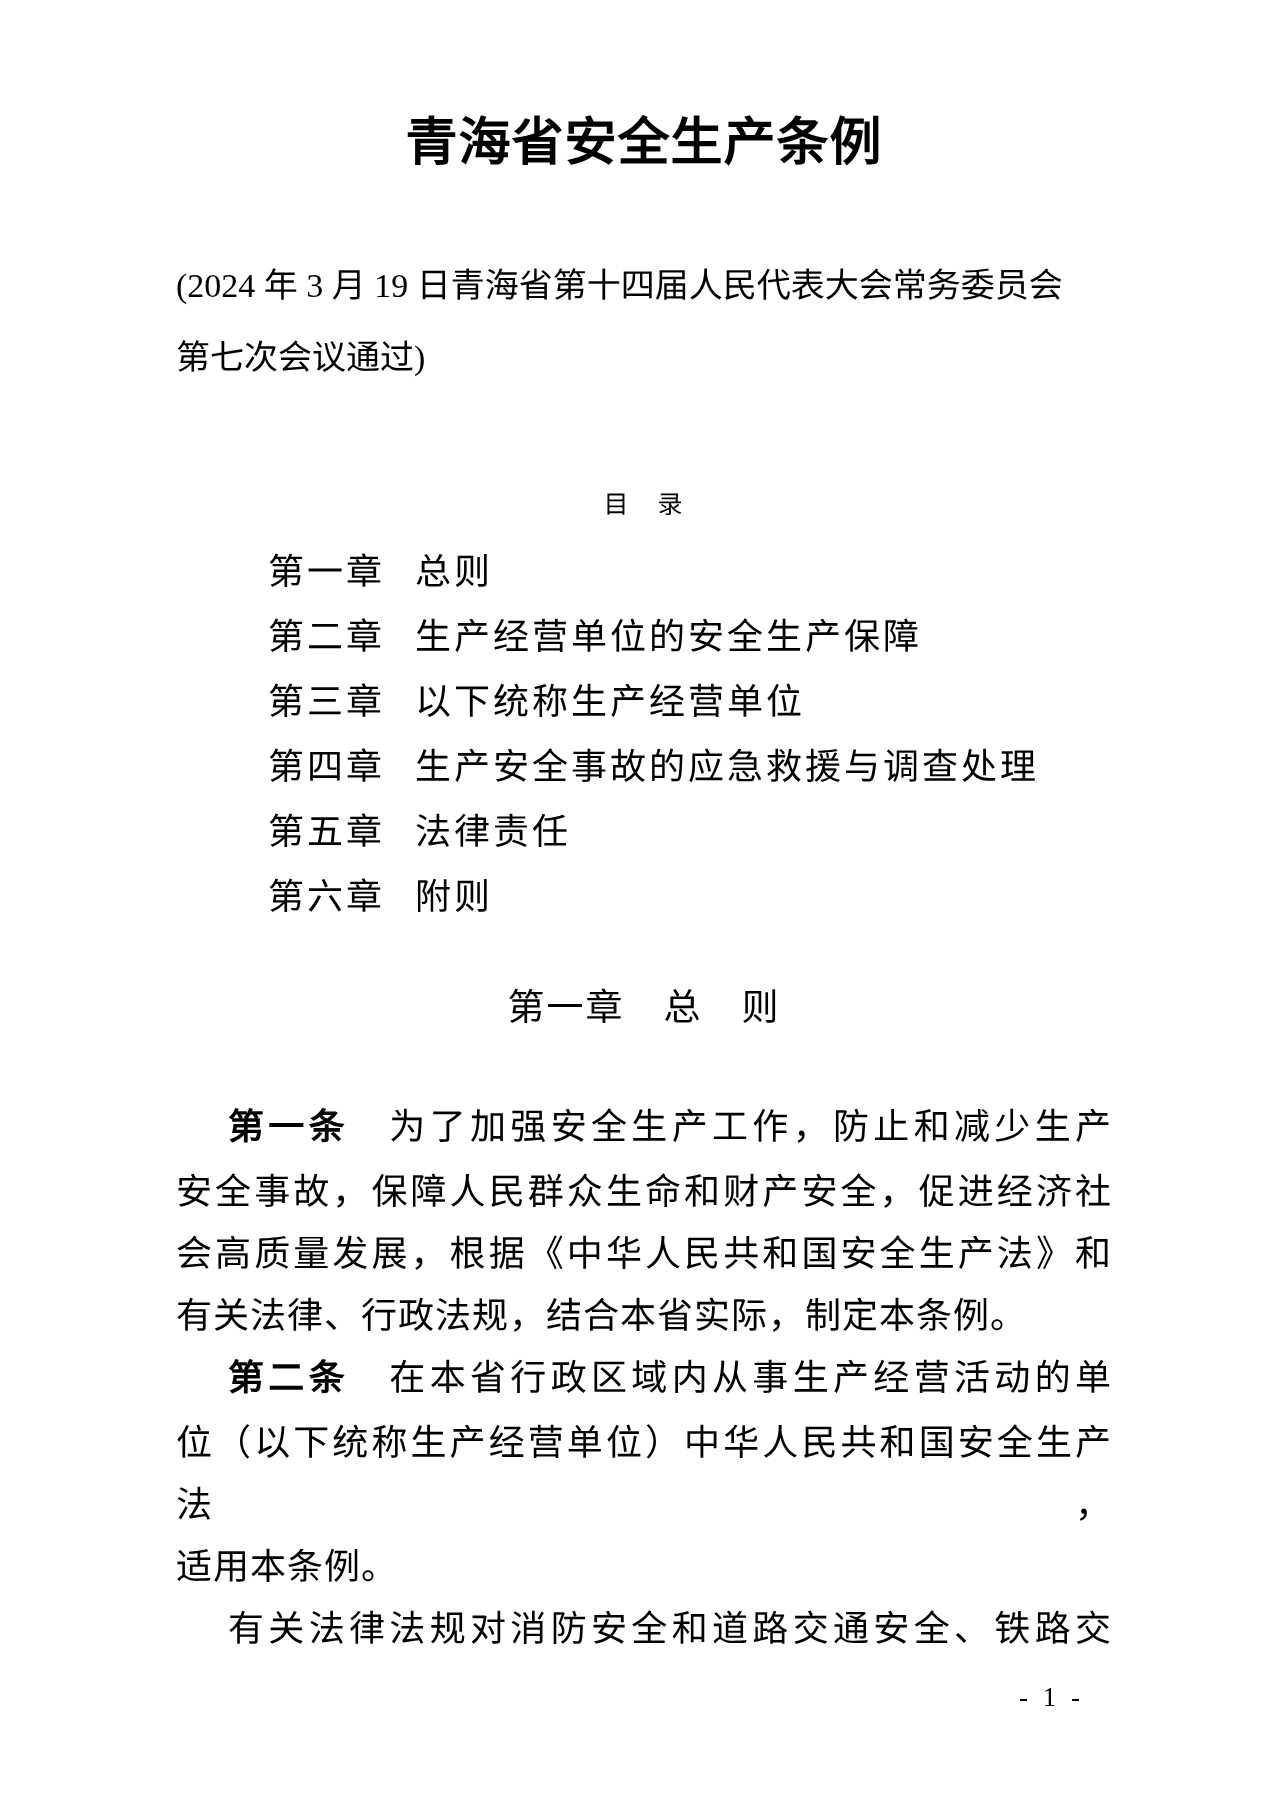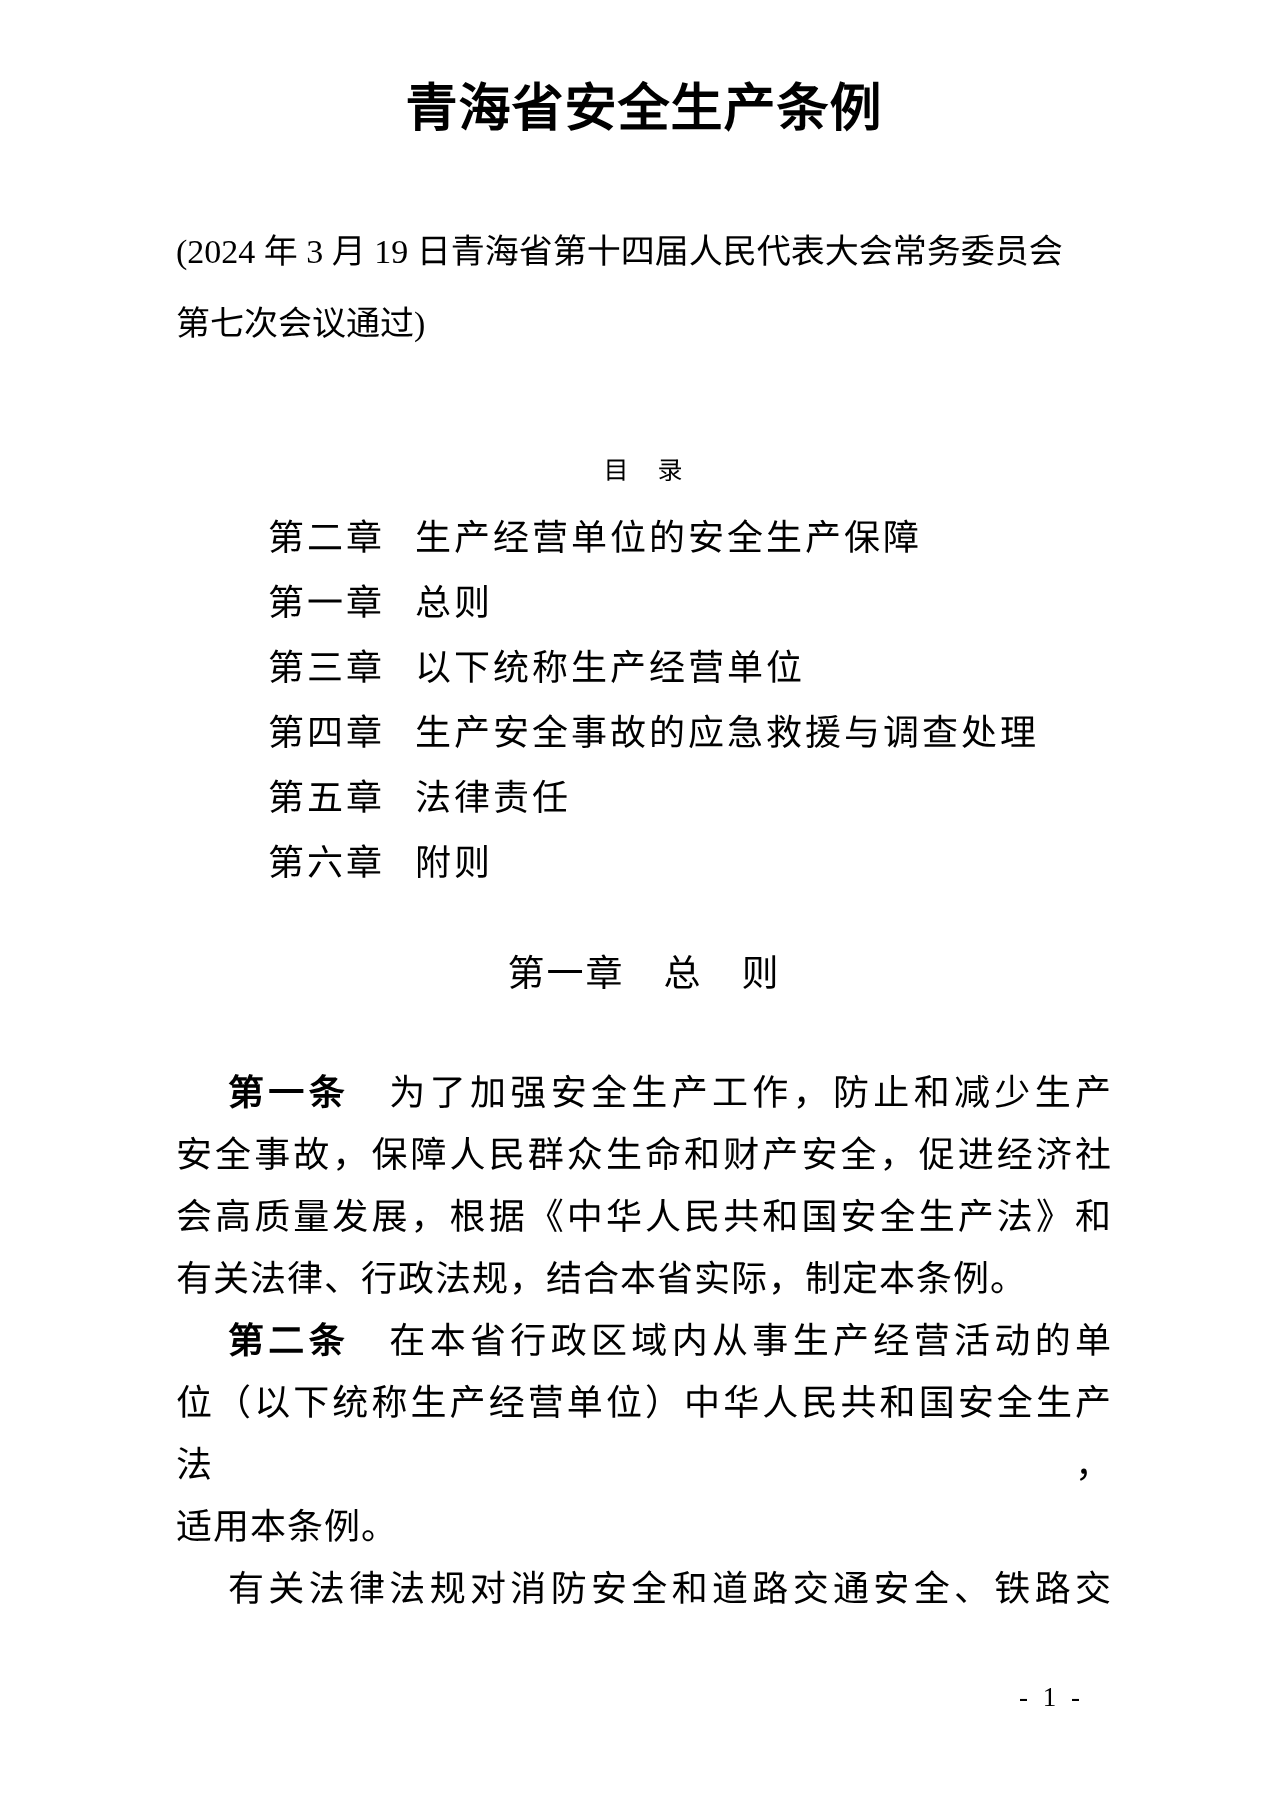--- a/index.html
+++ b/index.html
@@ -9,7 +9,7 @@
     height: 1812px;
     background: #ffffff;
     box-sizing: border-box;
-    padding: 66px 168px 0 176px;
+    padding: 100px 168px 0 176px;
     color: #000000;
     font-family: "Liberation Serif", serif;
     overflow: hidden;

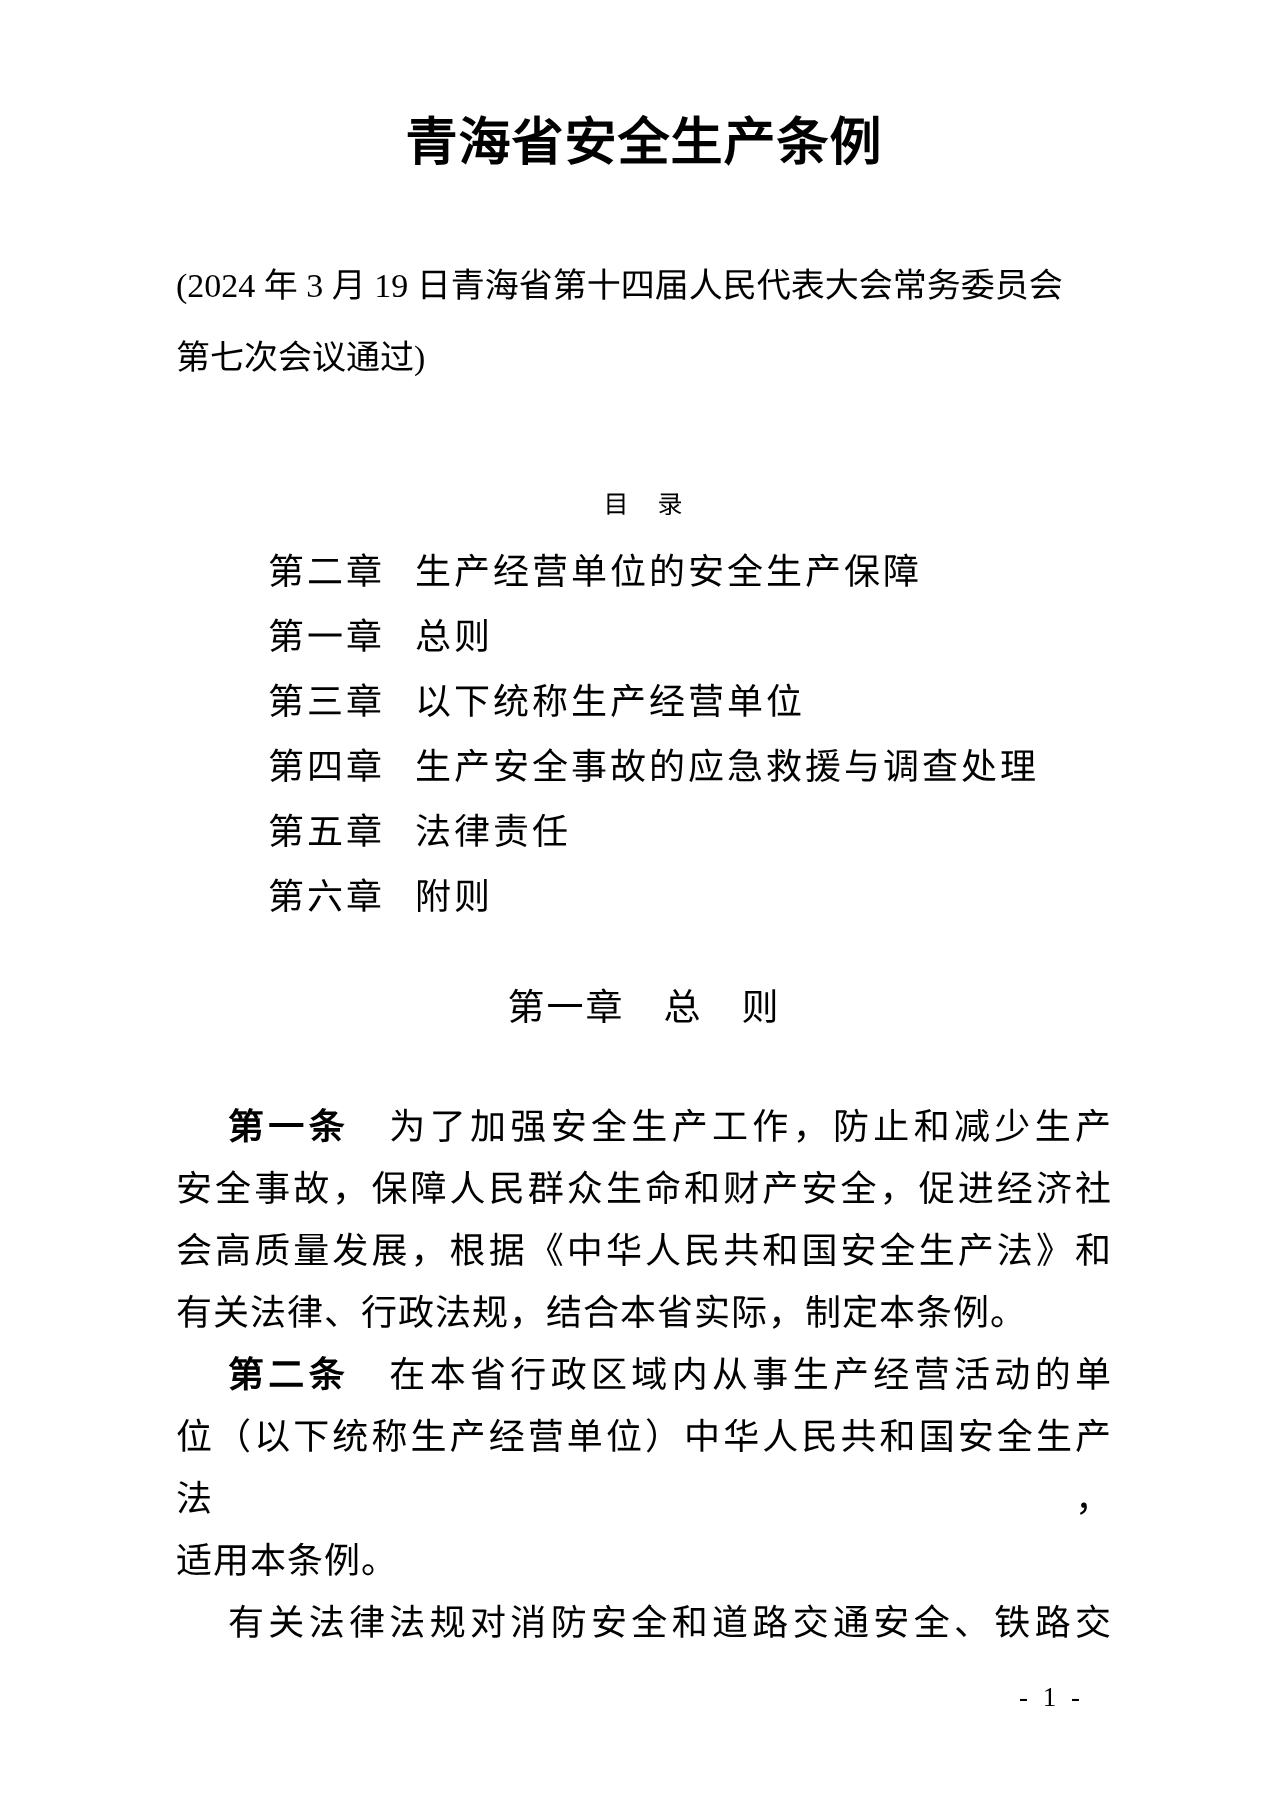--- a/index.html
+++ b/index.html
@@ -81,10 +81,10 @@
 
   <div class="toc">
     <div class="toc-item">
-      <span class="toc-chapter">第二章</span><span class="toc-item-title">生产经营单位的安全生产保障</span>
+      <span class="toc-chapter">第一章</span><span class="toc-item-title">总则</span>
     </div>
     <div class="toc-item">
-      <span class="toc-chapter">第一章</span><span class="toc-item-title">总则</span>
+      <span class="toc-chapter">第二章</span><span class="toc-item-title">生产经营单位的安全生产保障</span>
     </div>
     <div class="toc-item">
       <span class="toc-chapter">第三章</span><span class="toc-item-title">以下统称生产经营单位</span>

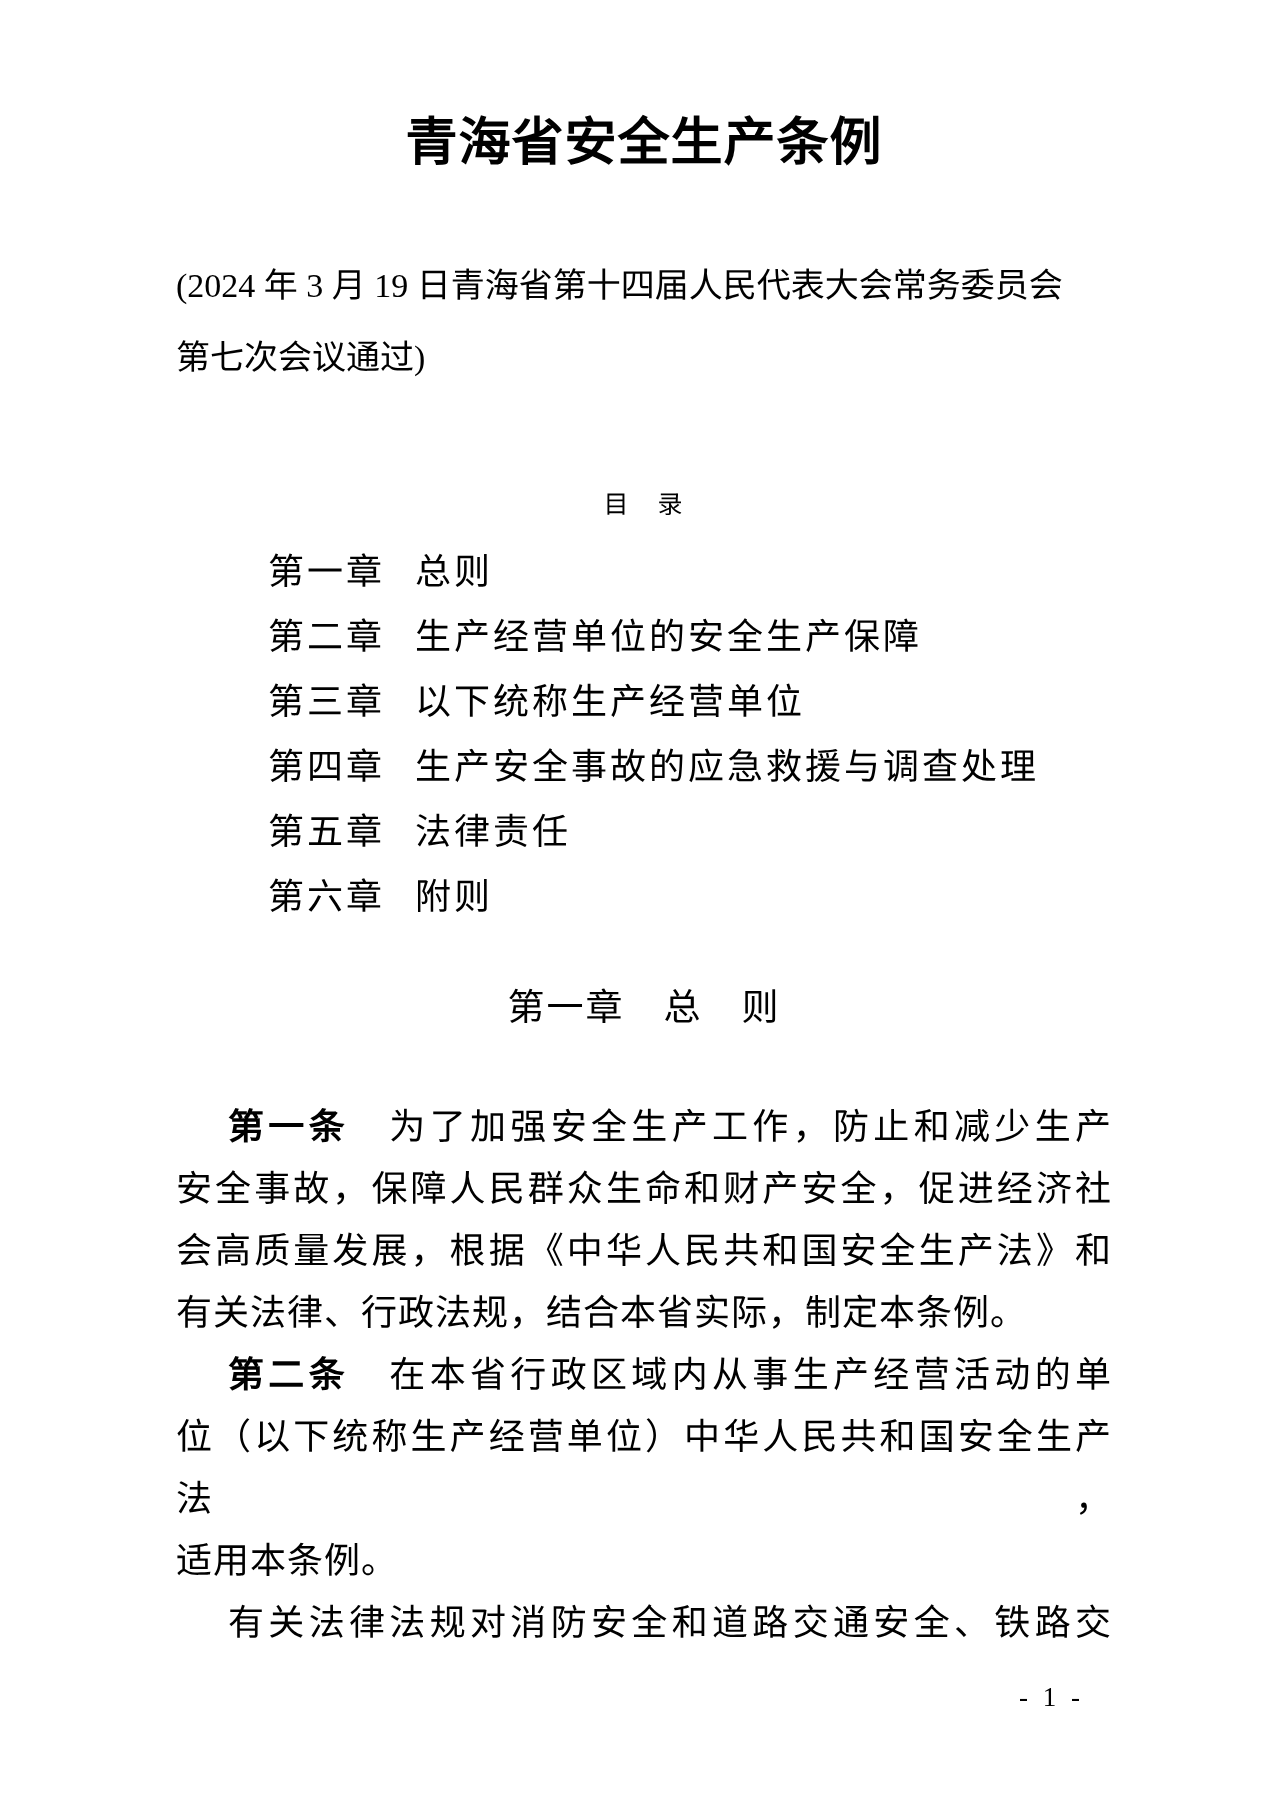--- a/index.html
+++ b/index.html
@@ -53,7 +53,7 @@
   .line.full { text-align-last: justify; }
   .line.indent { text-indent: 52px; }
   .article-label {
-    font-family: Liberation Serif, serif;
+    font-family: Liberation Mono, monospace;
     font-weight: bold;
   }
   .page-number {

